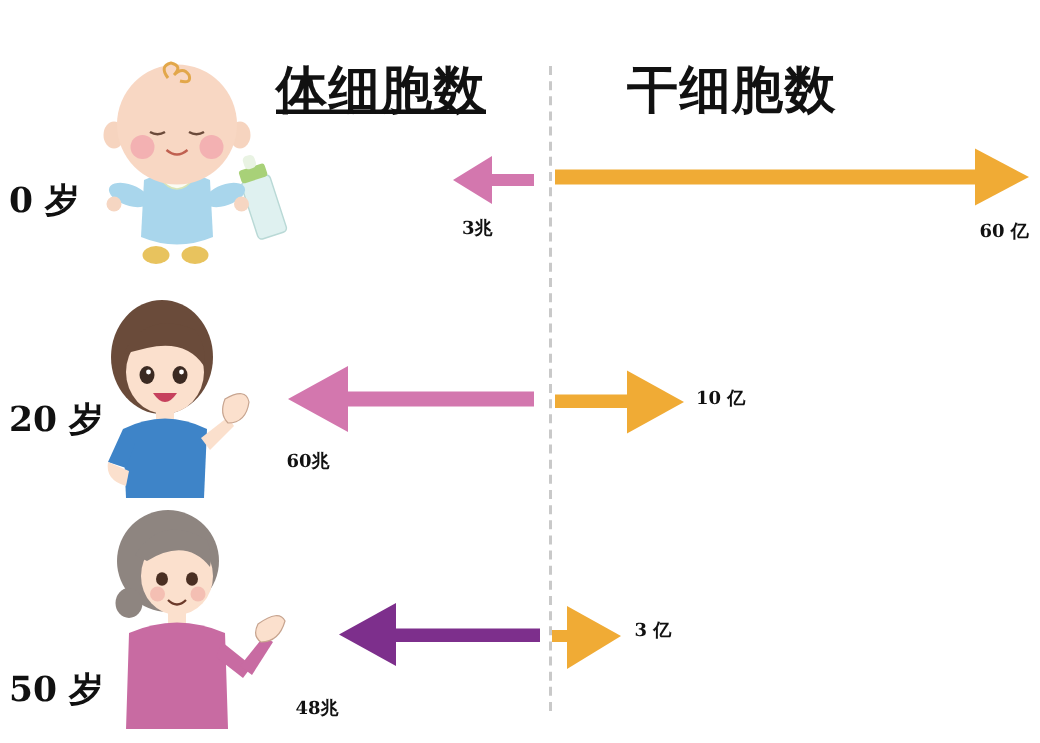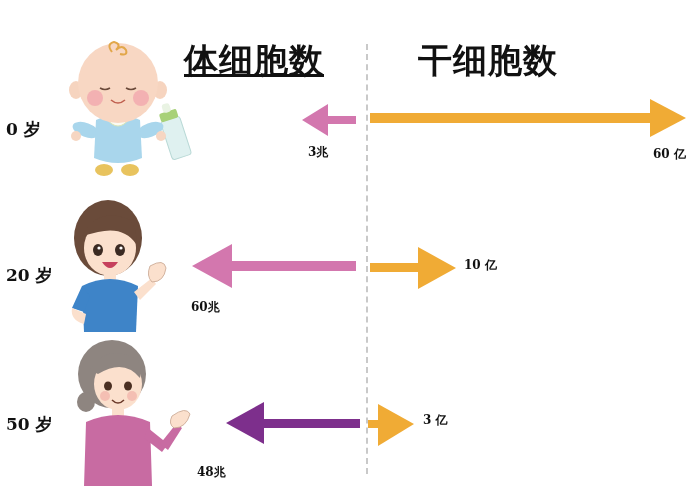--- a/index.html
+++ b/index.html
@@ -7,7 +7,7 @@
            font-family: "DejaVu Serif", "Liberation Serif", serif; color: #111; }
     .abs { position: absolute; }
     .header { font-size: 34px; font-weight: bold; letter-spacing: 1px; line-height: 40px; white-space: nowrap; }
-    .age { font-size: 17px; font-weight: bold; white-space: nowrap; }
+    .age { font-size: 23px; font-weight: bold; white-space: nowrap; }
     .val { font-size: 12px; font-weight: bold; white-space: nowrap; }
     .divider { left: 366px; top: 44px; width: 0; height: 430px; border-left: 2px dashed #c9c9c9; }
     svg.arrow { position: absolute; overflow: visible; }

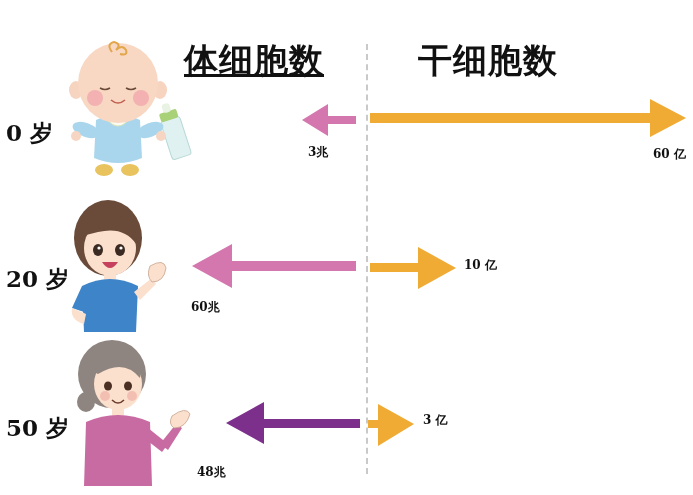--- a/index.html
+++ b/index.html
@@ -100,7 +100,7 @@
 </svg>
 <div class="abs val" style="left:464px; top:257px;">10 亿</div>
 
-<div class="abs age" style="left:6px; top:413px;text-align:center;">50 岁</div>
+<div class="abs age" style="left:6px; top:444px;text-align:center;">50 岁</div>
 
 <svg class="figure" width="130" height="150" style="left:72px; top:336px;" viewBox="0 0 130 150">
 

